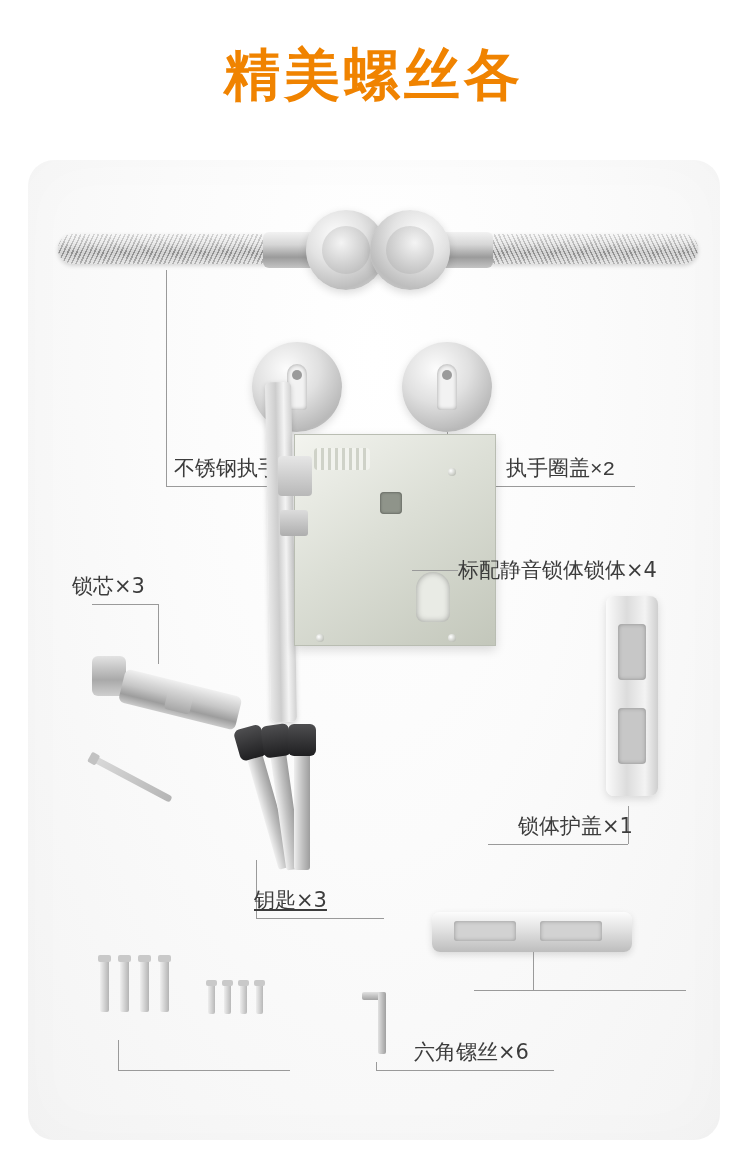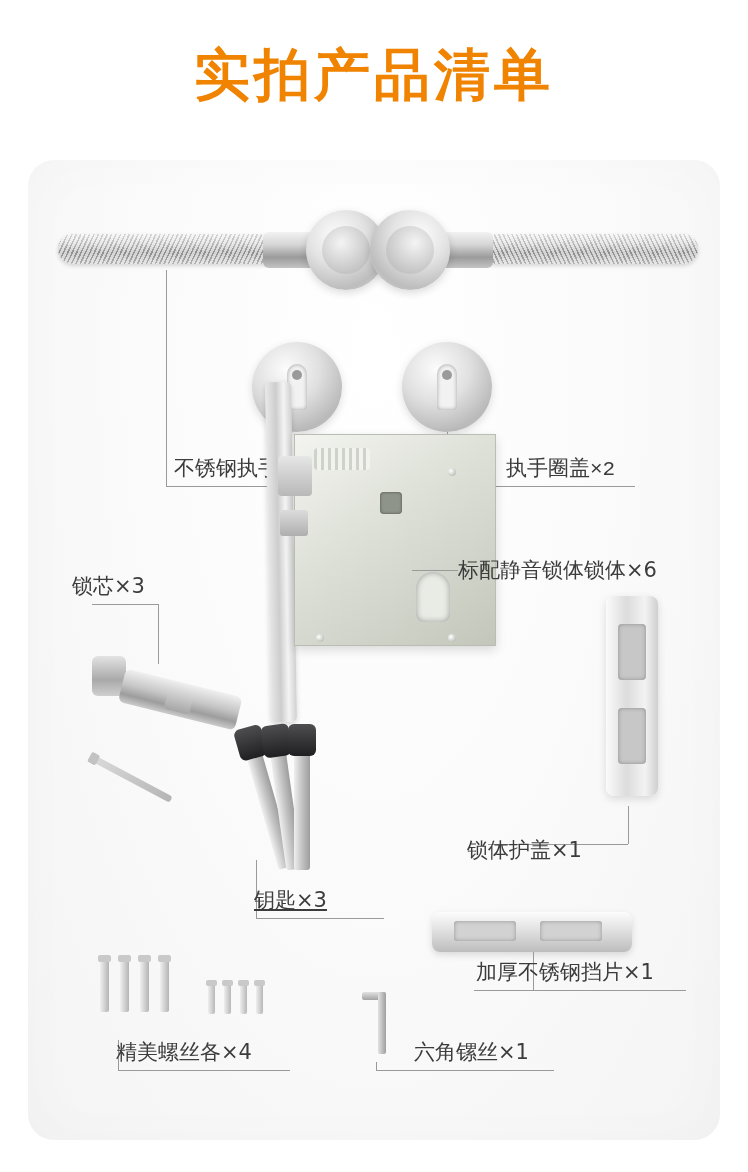--- a/index.html
+++ b/index.html
@@ -360,7 +360,7 @@
 
 <div class="page">
 
-  <div class="title">实拍产品清单</div>
+  <div class="title">精美螺丝各</div>
 
   <div class="stage">
 

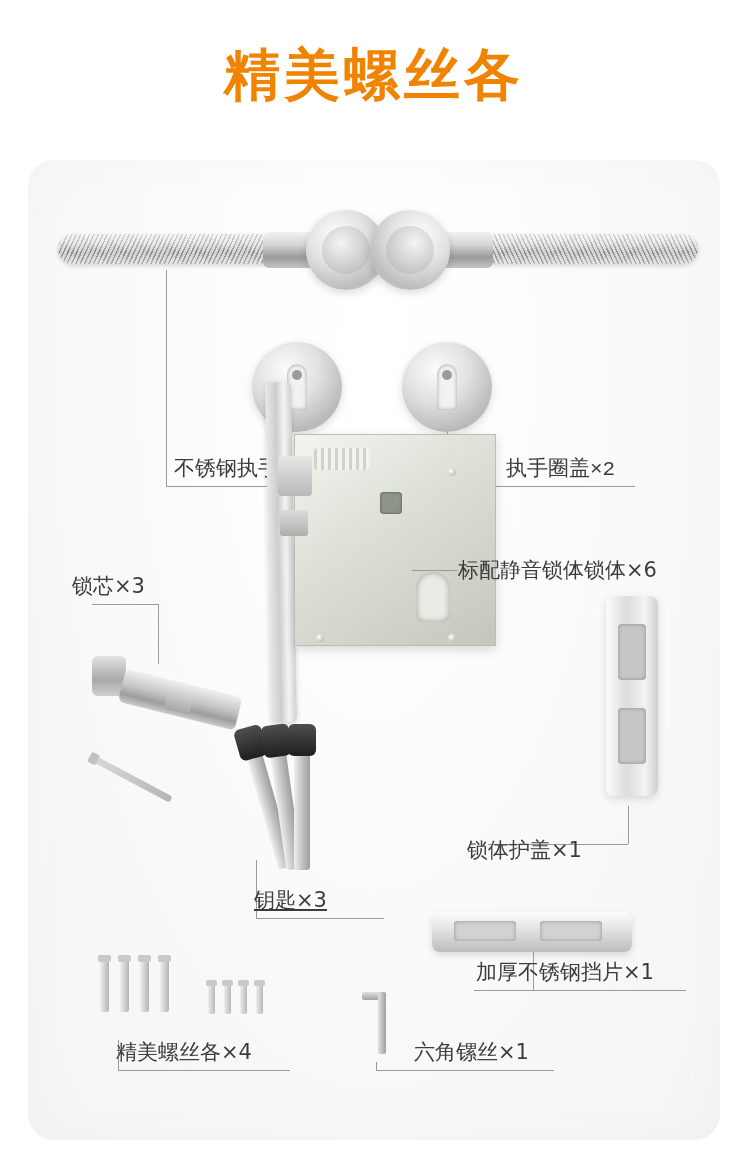--- a/index.html
+++ b/index.html
@@ -405,7 +405,7 @@
     </div>
 
     <div class="leader h" style="left:384px; top:410px; width:46px;"></div>
-    <div class="label" style="left:430px; top:396px;">标配静音锁体锁体×6</div>
+    <div class="label" style="left:430px; top:396px;">标配静音锁体锁体×4</div>
 
     <div class="part cylinder" style="left:64px; top:490px; width:180px; height:120px;">
       <div class="knob"></div>

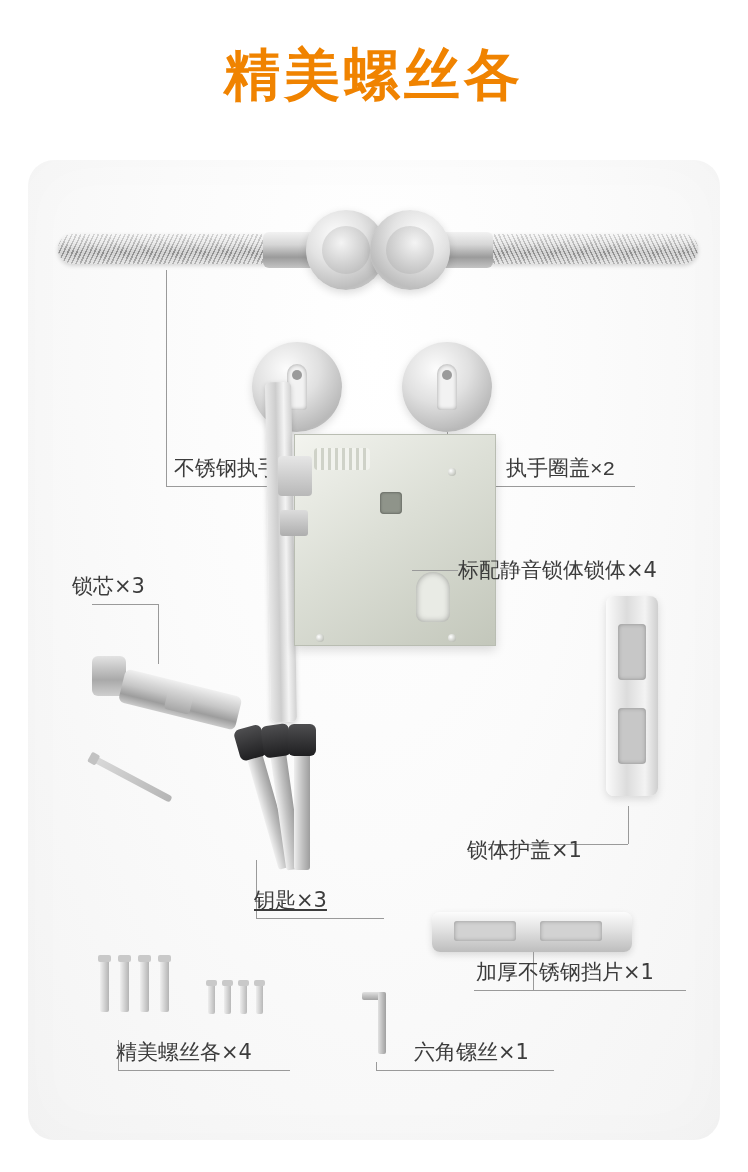--- a/index.html
+++ b/index.html
@@ -442,7 +442,7 @@
 
     <div class="leader v" style="left:600px; top:646px; height:38px;"></div>
     <div class="leader h" style="left:460px; top:684px; width:140px;"></div>
-    <div class="label" style="left:439px; top:652px;margin-top:24px;">锁体护盖×1</div>
+    <div class="label" style="left:490px; top:652px;">锁体护盖×1</div>
 
     <div class="part flatplate" style="left:404px; top:752px;">
       <div class="win" style="left:22px;"></div>

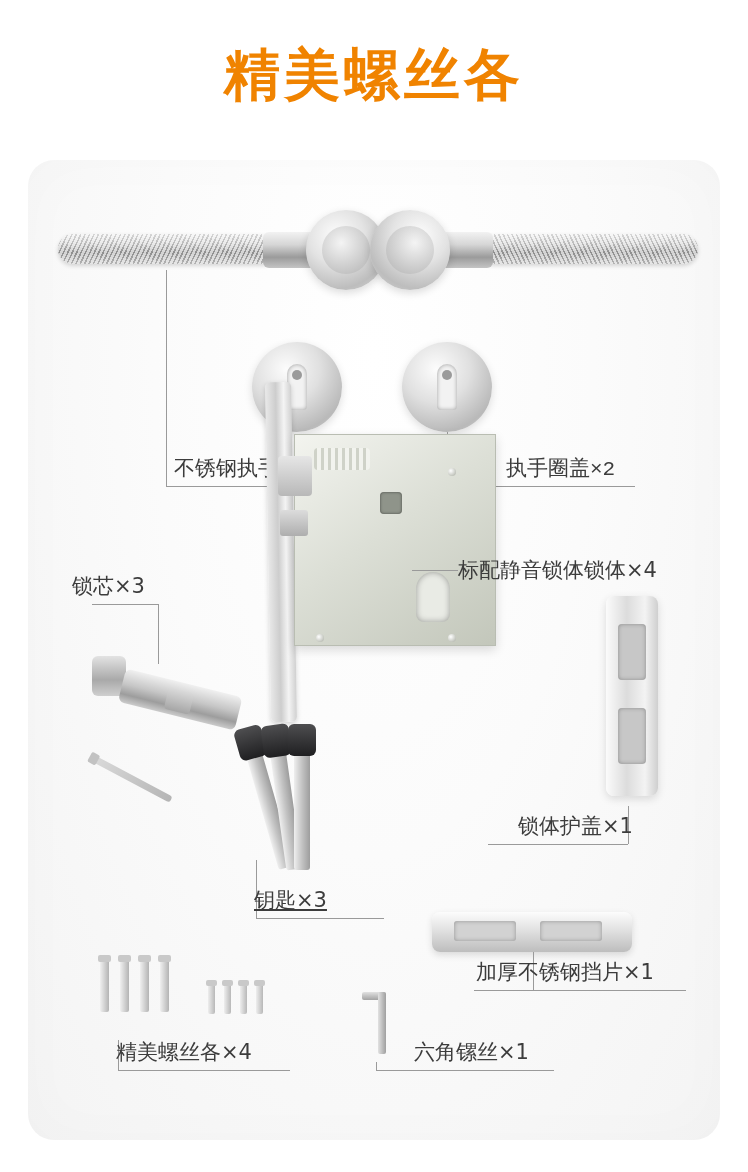--- a/index.html
+++ b/index.html
@@ -451,7 +451,6 @@
 
     <div class="leader v" style="left:505px; top:792px; height:38px;"></div>
     <div class="leader h" style="left:446px; top:830px; width:212px;"></div>
-    <div class="label" style="left:448px; top:798px;">加厚不锈钢挡片×1</div>
 
     <div class="part" style="left:64px; top:796px; width:190px; height:80px;">
       <div class="screw-long2" style="left:8px;  top:4px;"></div>

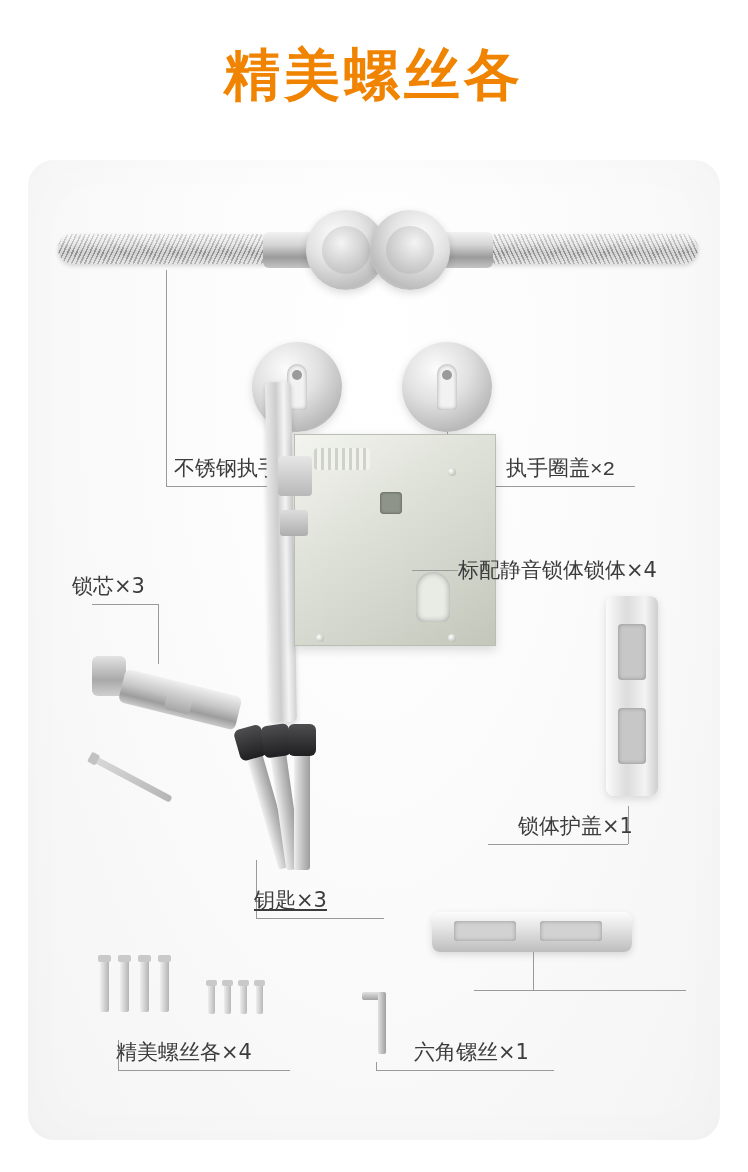--- a/index.html
+++ b/index.html
@@ -465,7 +465,6 @@
 
     <div class="leader v" style="left:90px; top:880px; height:30px;"></div>
     <div class="leader h" style="left:90px; top:910px; width:172px;"></div>
-    <div class="label" style="left:88px; top:878px;">精美螺丝各×4</div>
 
     <div class="part allen" style="left:334px; top:832px; width:40px; height:70px;">
       <div class="a-short"></div>

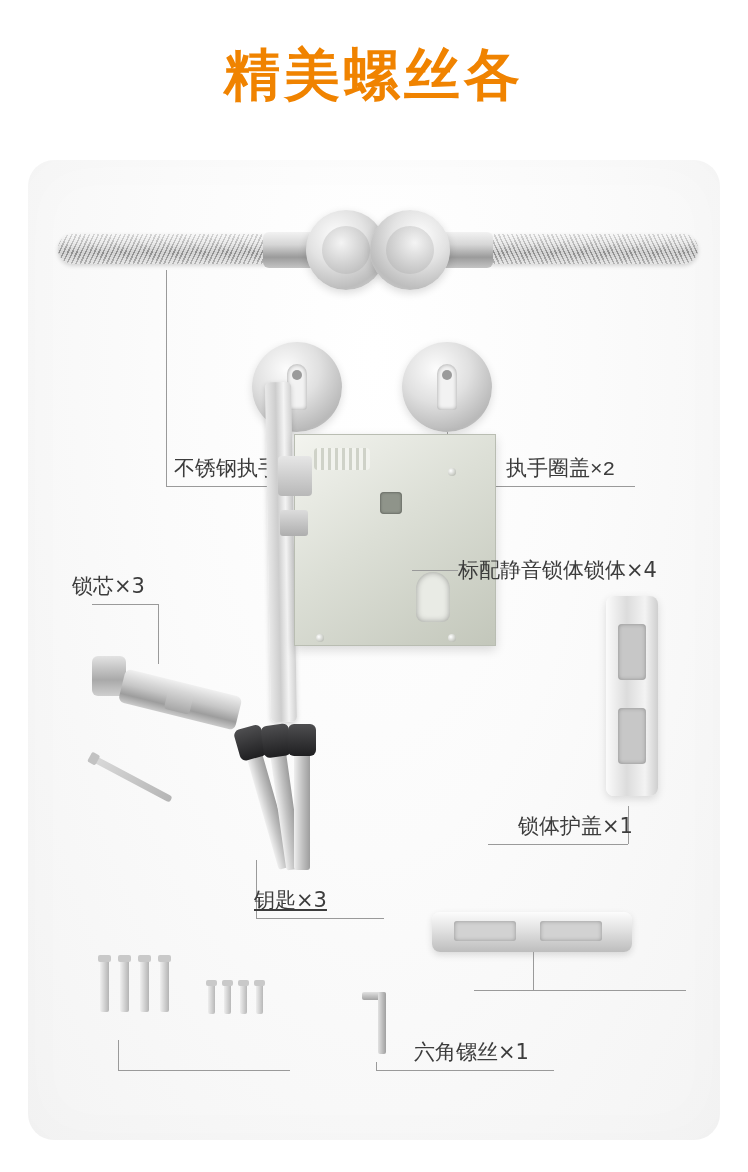--- a/index.html
+++ b/index.html
@@ -473,7 +473,7 @@
 
     <div class="leader v" style="left:348px; top:902px; height:8px;"></div>
     <div class="leader h" style="left:348px; top:910px; width:178px;"></div>
-    <div class="label" style="left:386px; top:878px;">六角镙丝×1</div>
+    <div class="label" style="left:386px; top:878px;">六角镙丝×6</div>
 
   </div>
 </div>

